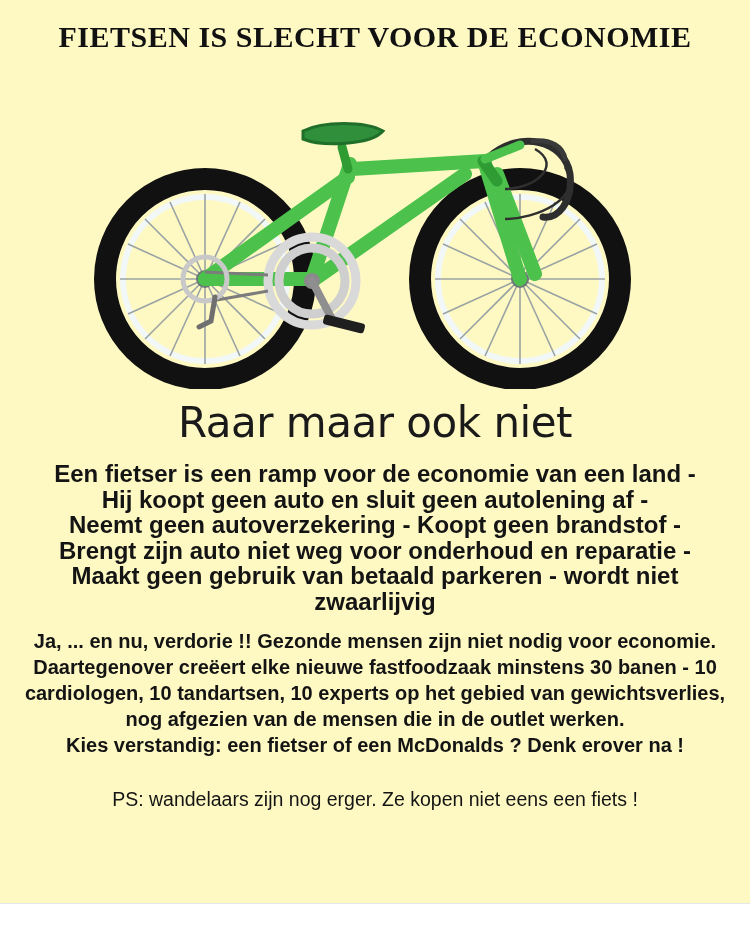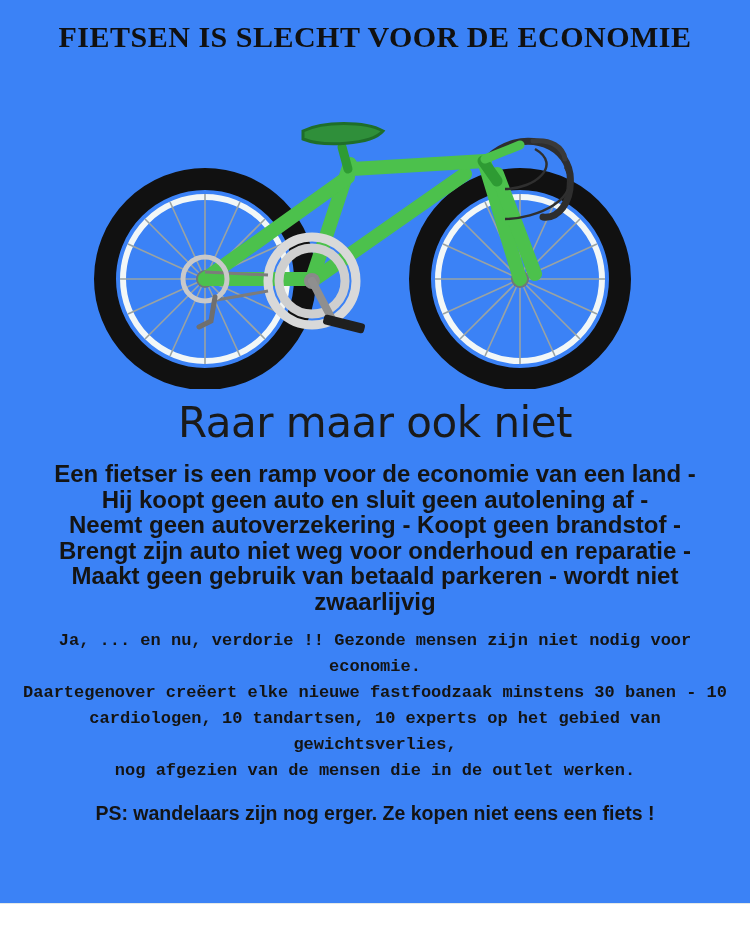--- a/index.html
+++ b/index.html
@@ -17,7 +17,7 @@
     position: relative;
     width: 750px;
     height: 926px;
-    background: #3b82f6;
+    background: #fef9c3;
     box-sizing: border-box;
     display: flex;
     flex-direction: column;

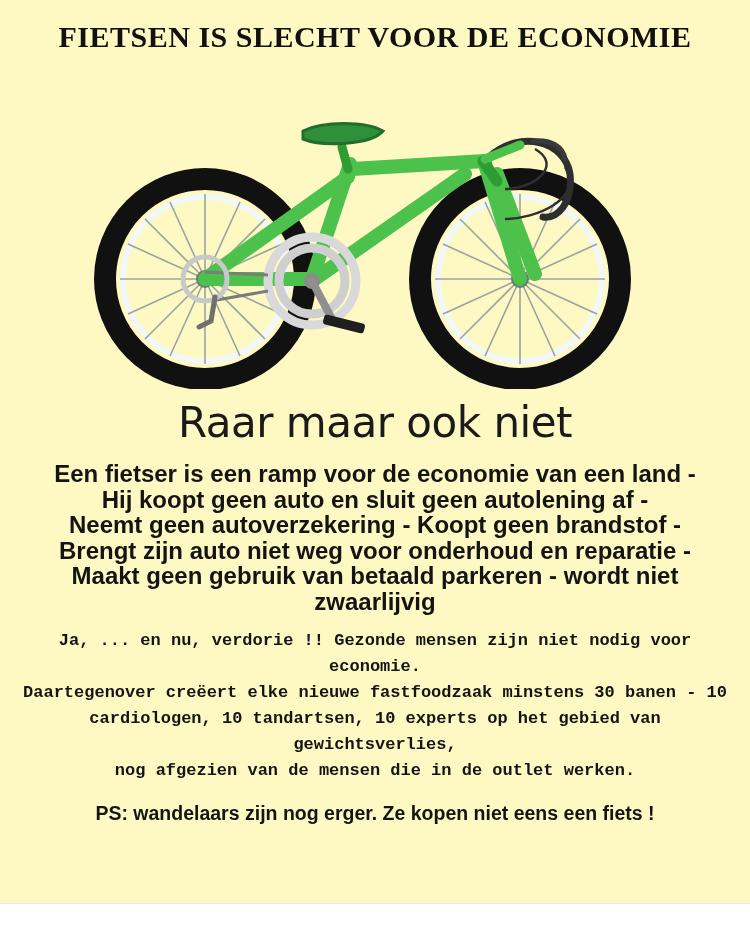--- a/index.html
+++ b/index.html
@@ -67,10 +67,10 @@
   }
   .block-2 {
     margin-top: 14px;
-    font-size: 17px;
+    font-size: 20px;
     font-weight: bold;
     line-height: 26px;
-    font-family: Liberation Mono, monospace;
+    font-family: Liberation Sans, sans-serif;
   }
   .block-3 {
     margin-top: 16px;

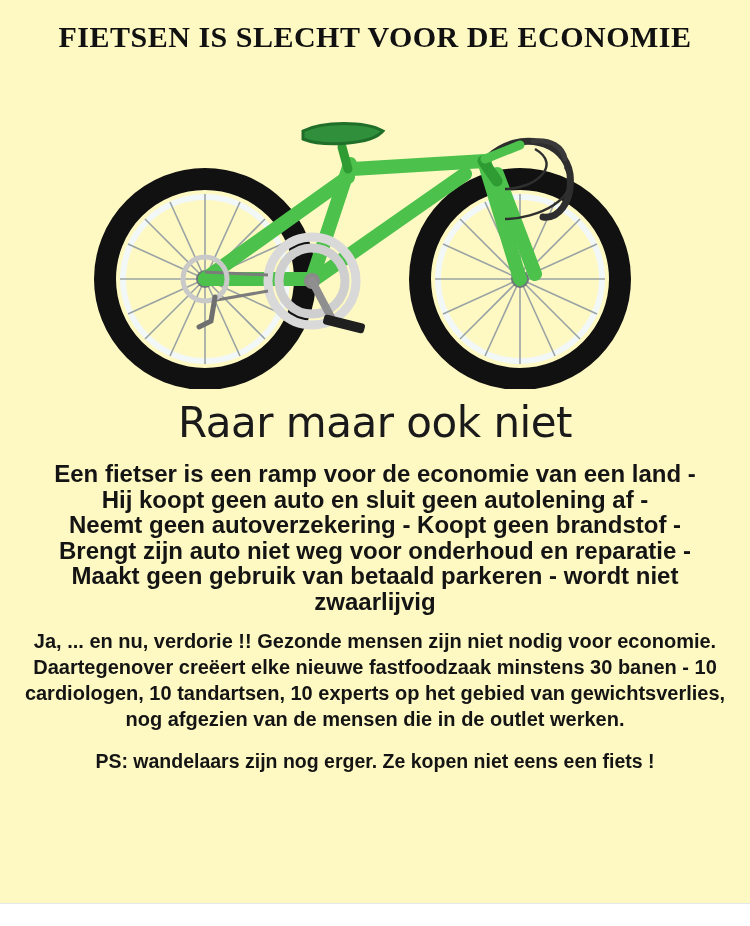--- a/index.html
+++ b/index.html
@@ -217,6 +217,7 @@
     <span class="line">Daartegenover creëert elke nieuwe fastfoodzaak minstens 30 banen - 10</span>
     <span class="line">cardiologen, 10 tandartsen, 10 experts op het gebied van gewichtsverlies,</span>
     <span class="line">nog afgezien van de mensen die in de outlet werken.</span>
+    <span class="line">Kies verstandig: een fietser of een McDonalds ?   Denk erover na !</span>
   </div>
 
   <div class="block block-3">

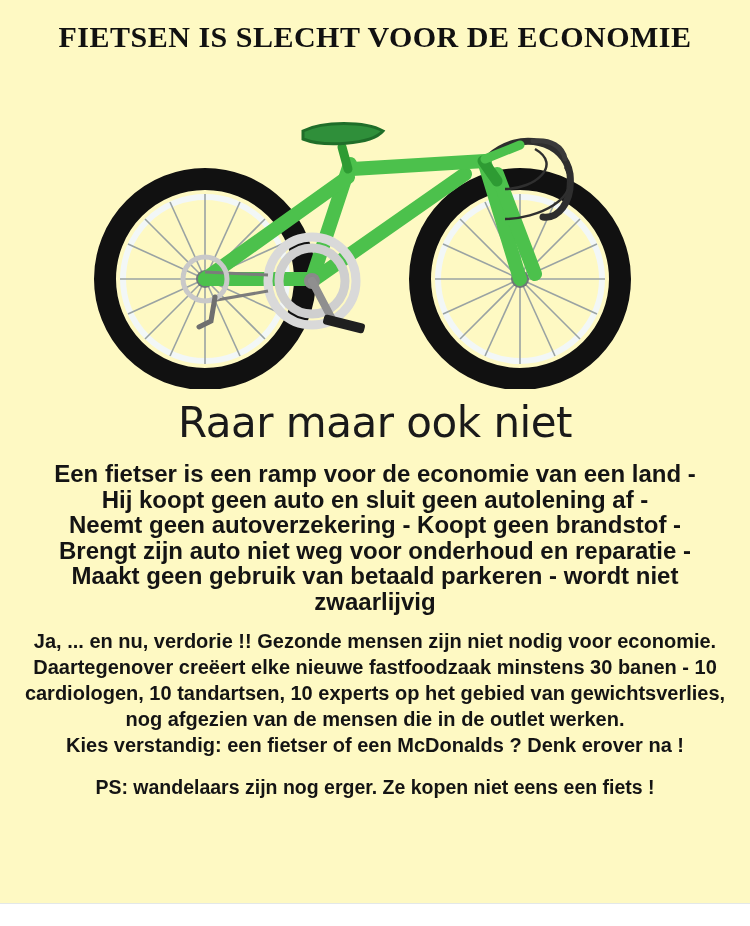--- a/index.html
+++ b/index.html
@@ -73,9 +73,9 @@
     font-family: Liberation Sans, sans-serif;
   }
   .block-3 {
-    margin-top: 16px;
+    margin-top: 28px;
     font-size: 19.5px;
-    font-weight: bold;
+    font-weight: normal;
     line-height: 26px;
     font-family: "Liberation Sans", sans-serif;
   }

